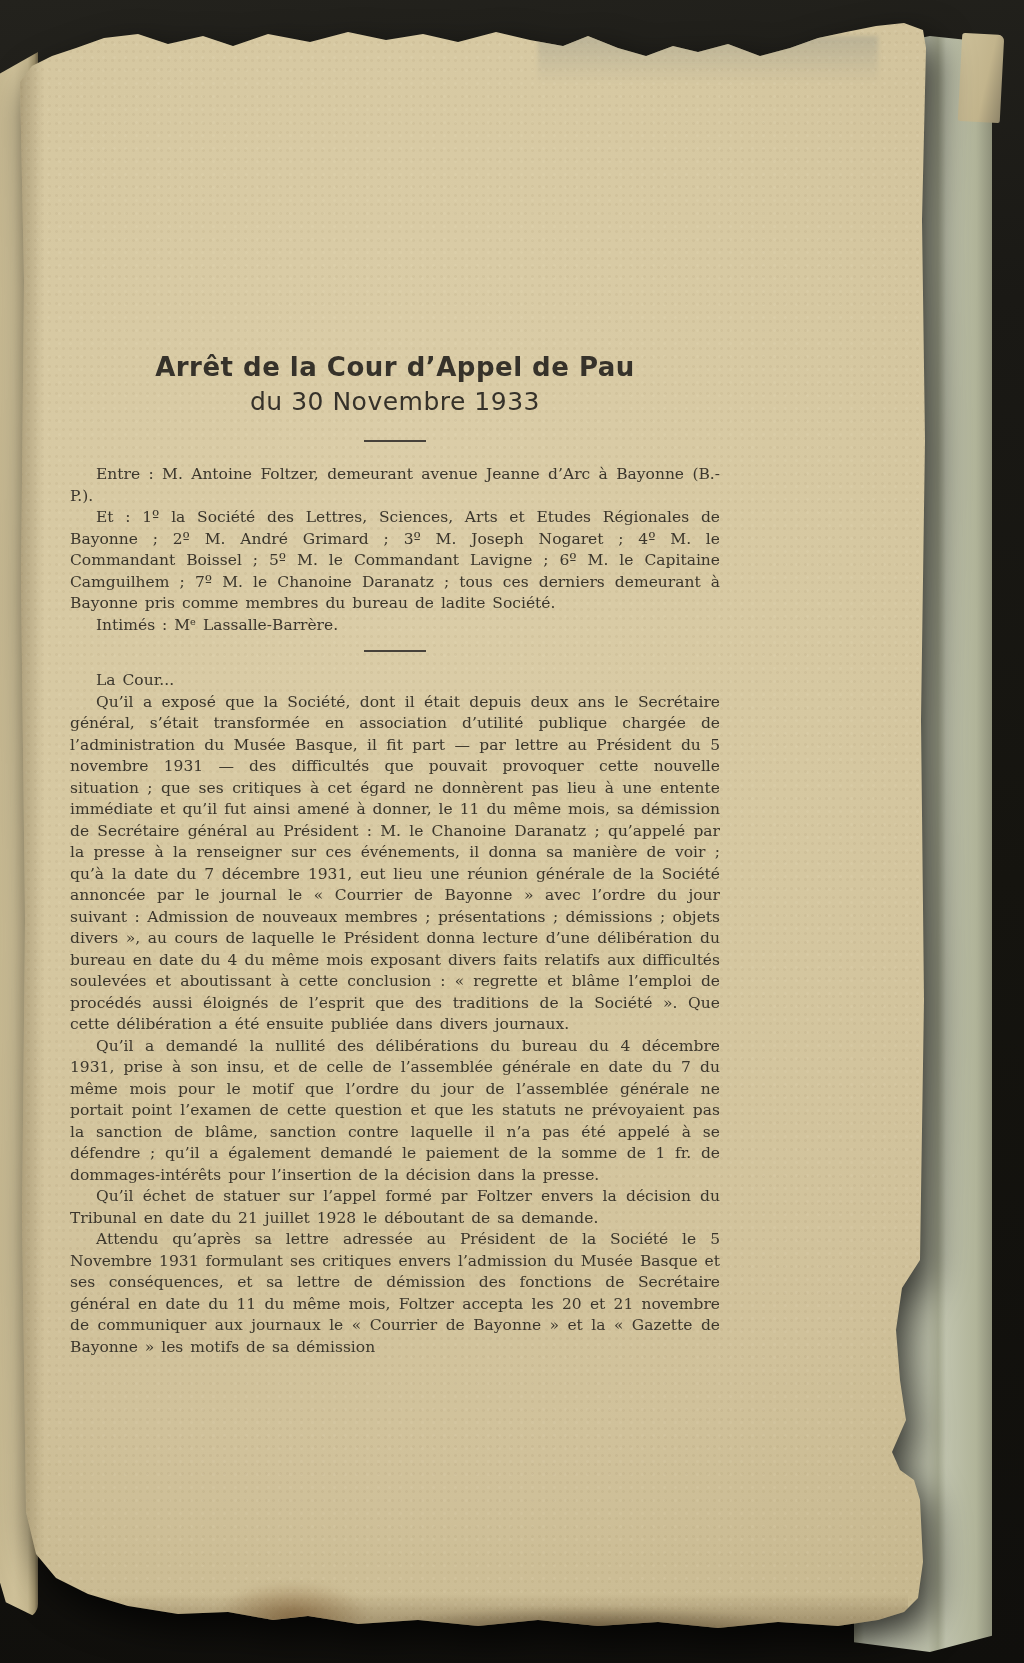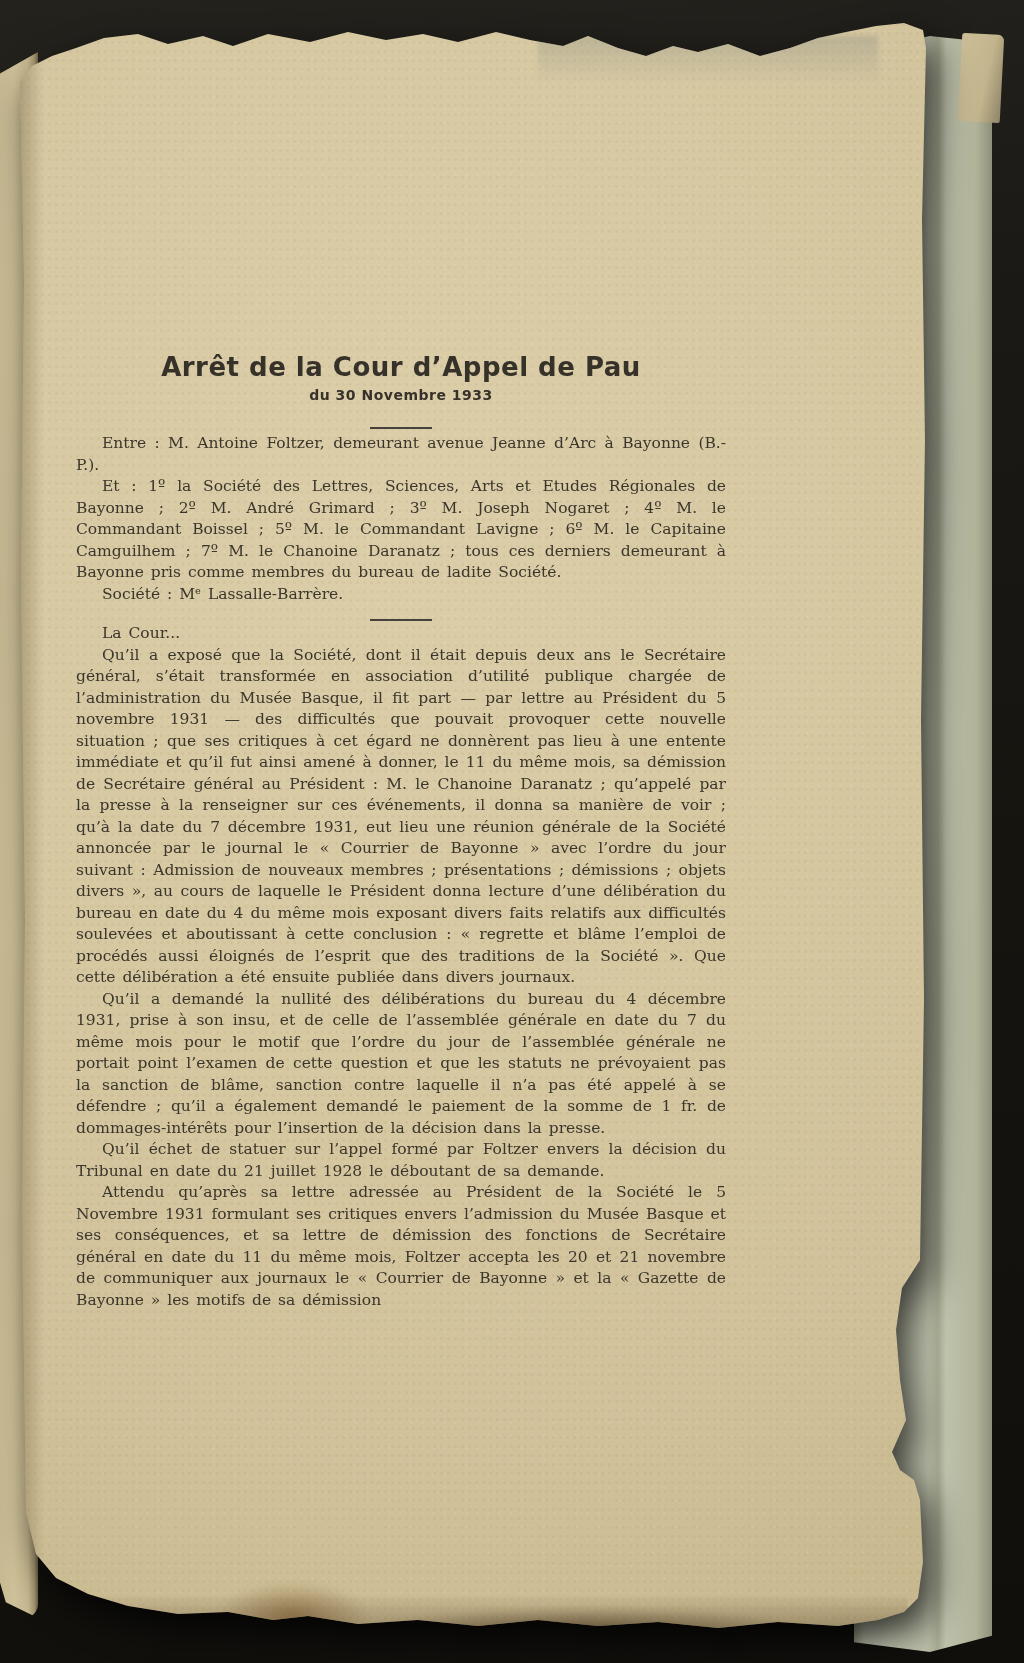--- a/index.html
+++ b/index.html
@@ -86,7 +86,7 @@
     background: linear-gradient(180deg, rgba(80,58,28,0) 0%, rgba(70,50,24,.28) 70%, rgba(60,42,20,.38) 100%);
   }
 
-  .content { position:absolute; left:58px; top:0; width:650px; color:#3a352b; }
+  .content { position:absolute; left:52px; top:0; width:650px; color:#3a352b; }
   .doc-title {
     margin:332px 0 0; text-align:center;
     font-family:"DejaVu Sans", sans-serif; font-weight:bold;

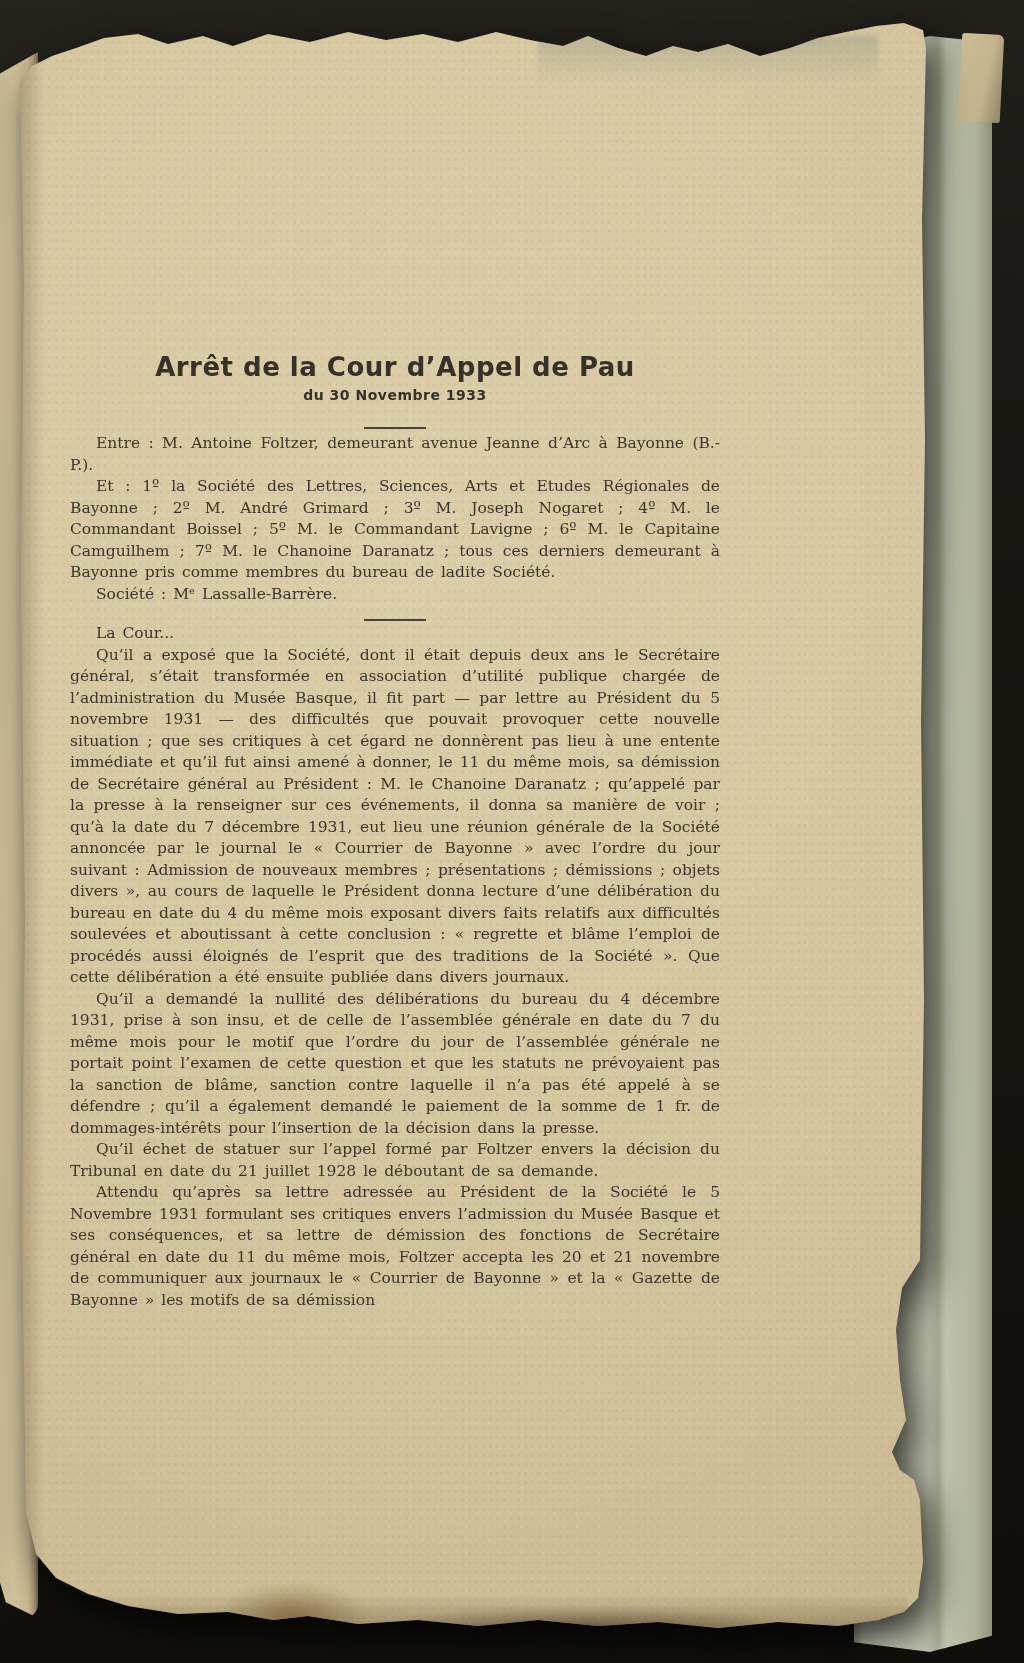--- a/index.html
+++ b/index.html
@@ -94,8 +94,8 @@
   }
   .doc-subtitle {
     margin:5px 0 0; text-align:center;
-    font-family:"DejaVu Sans", sans-serif; font-weight:bold;
-    font-size:14px; letter-spacing:.5px; color:#36322a;
+    font-family:"DejaVu Sans", sans-serif; font-weight:normal;
+    font-size:25px; letter-spacing:.5px; color:#36322a;
   }
   .rule {
     width:62px; border:none; border-top:2px solid #46413a; margin:24px auto 0;

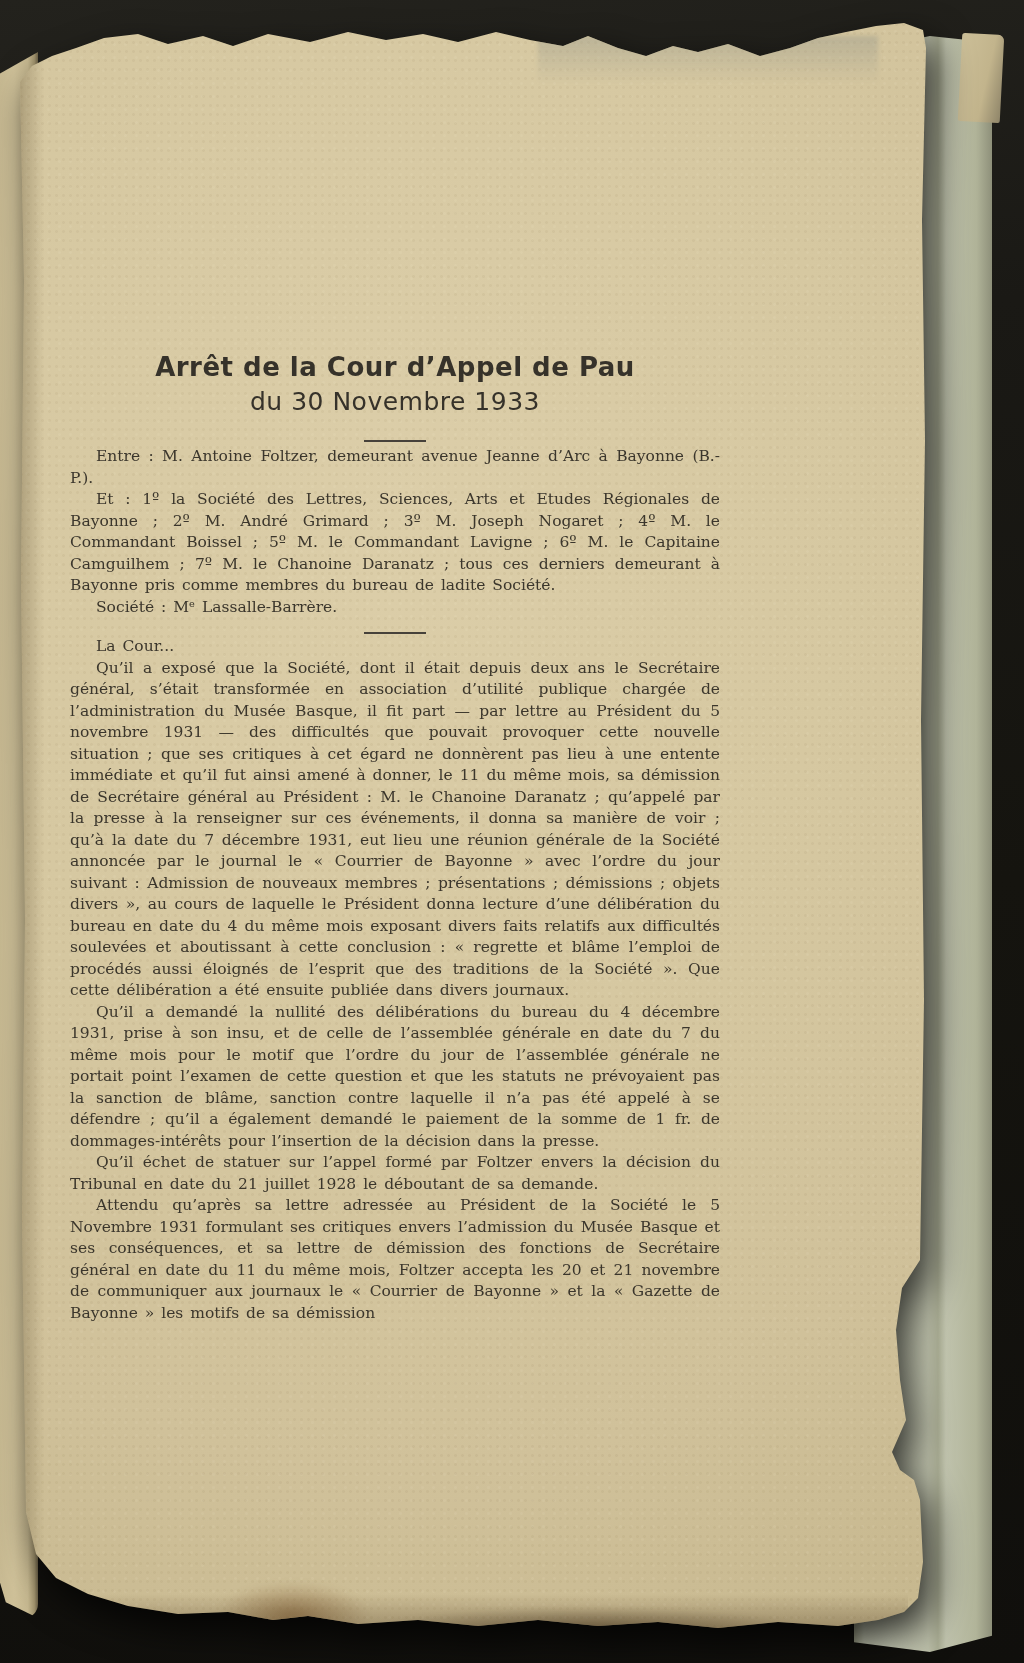--- a/index.html
+++ b/index.html
@@ -104,7 +104,7 @@
     margin:0; font-size:15.5px; line-height:21.5px;
     text-align:justify; text-indent:26px; word-spacing:2px; color:#3b362c;
   }
-  p.first-after-rule { margin-top:4px; }
+  p.first-after-rule { margin-top:22px; }
   hr.rule-mid { margin:14px auto 0; }
   p.court-open { margin-top:2px; }
 </style>

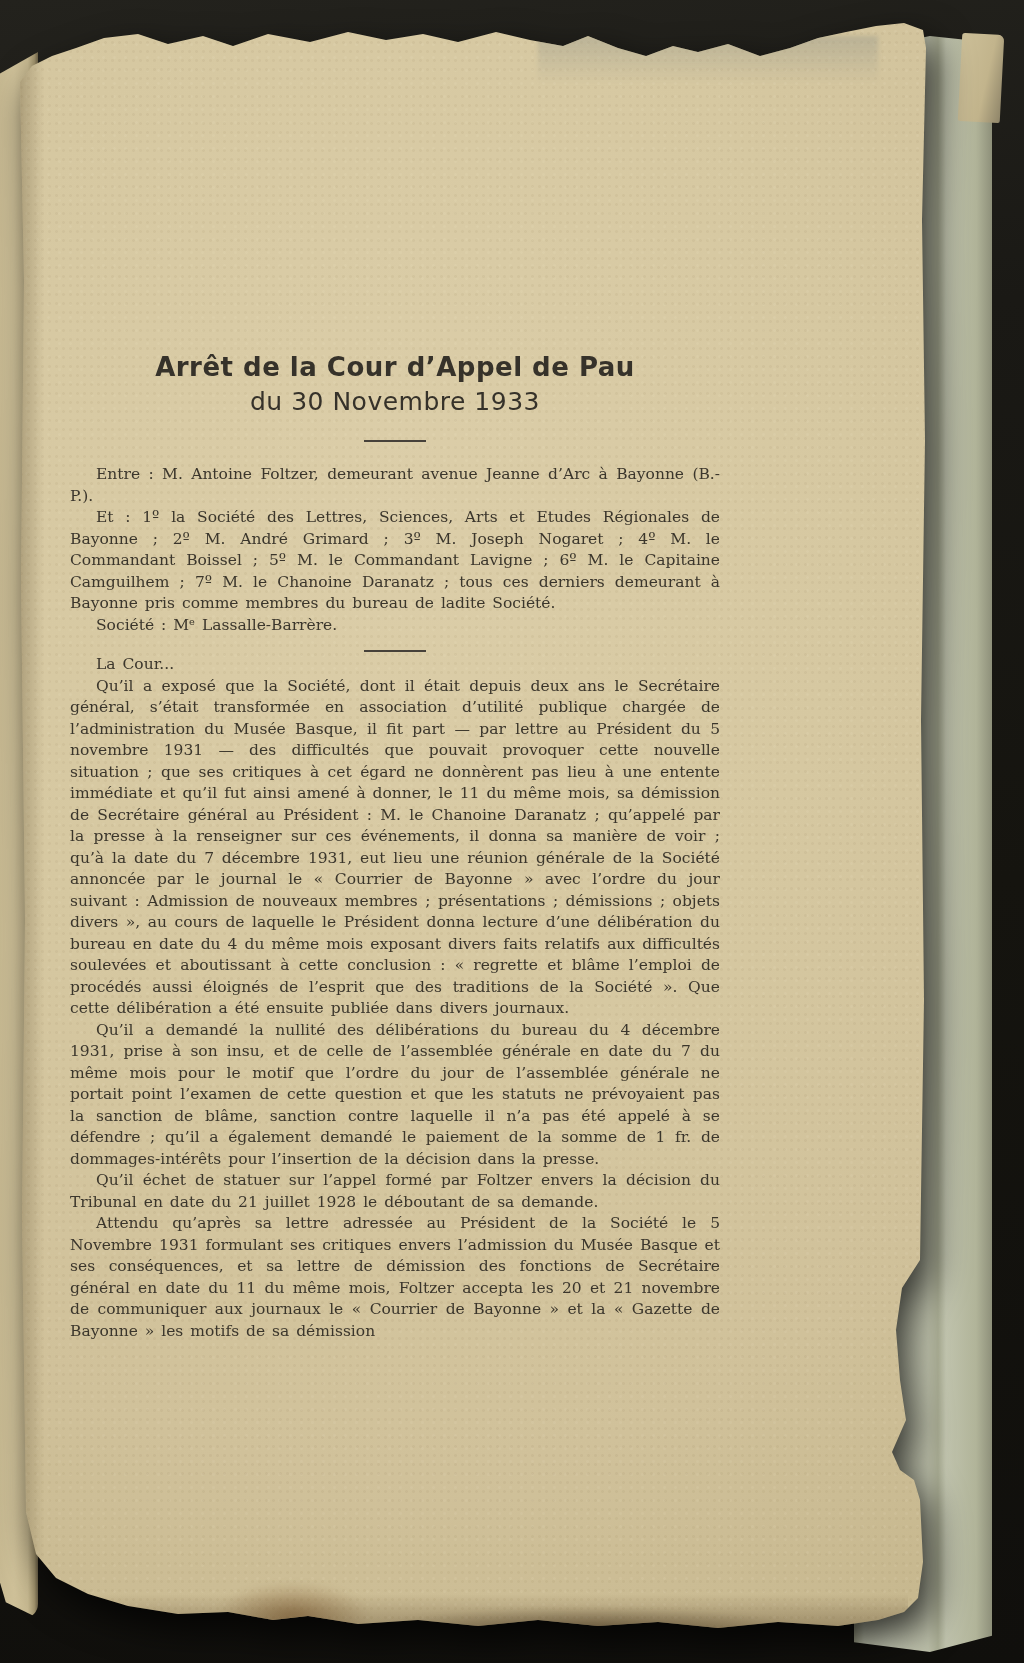--- a/index.html
+++ b/index.html
@@ -134,7 +134,7 @@
 
         <p class="first-after-rule">Entre : M. Antoine Foltzer, demeurant avenue Jeanne d’Arc à Bayonne (B.-P.).</p>
         <p>Et : 1º la Société des Lettres, Sciences, Arts et Etudes Régionales de Bayonne ; 2º M. André Grimard ; 3º M. Joseph Nogaret ; 4º M. le Commandant Boissel ; 5º M. le Commandant Lavigne ; 6º M. le Capitaine Camguilhem ; 7º M. le Chanoine Daranatz ; tous ces derniers demeurant à Bayonne pris comme membres du bureau de ladite Société.</p>
-        <p>Société : Mᵉ Lassalle-Barrère.</p>
+        <p>Intimés : Mᵉ Lassalle-Barrère.</p>
 
         <hr class="rule rule-mid">
 

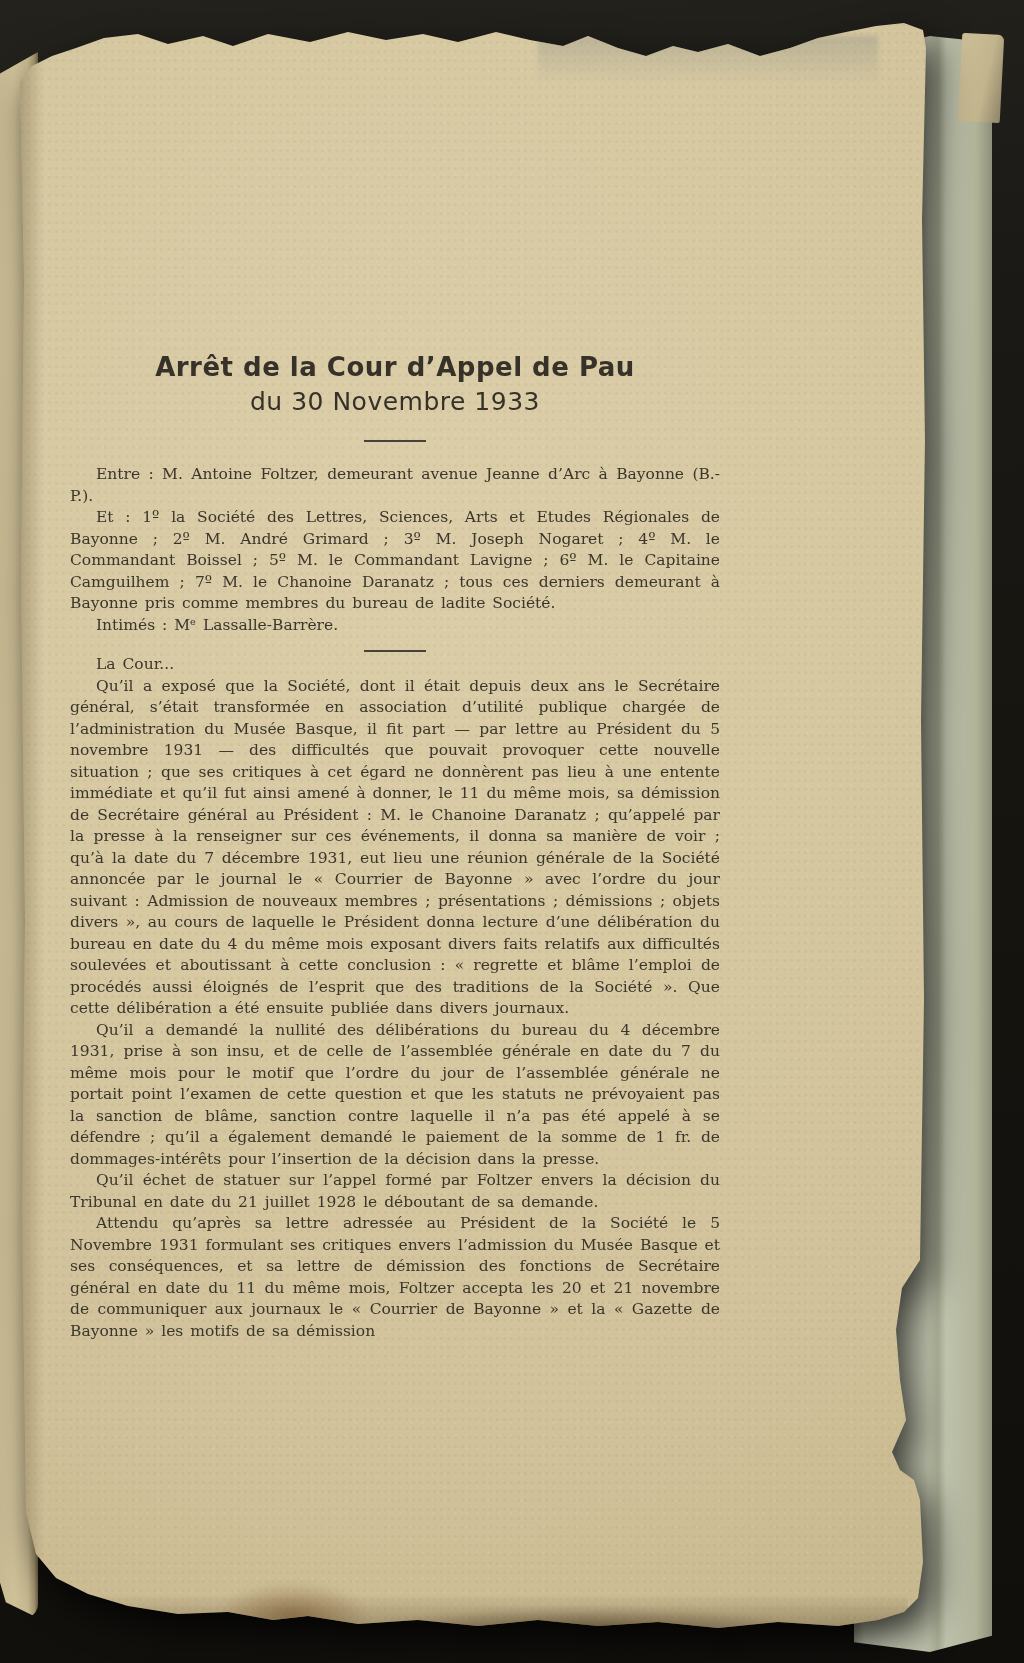--- a/index.html
+++ b/index.html
@@ -106,7 +106,7 @@
   }
   p.first-after-rule { margin-top:22px; }
   hr.rule-mid { margin:14px auto 0; }
-  p.court-open { margin-top:2px; }
+  p.court-open { margin-top:18px; }
 </style>
 </head>
 <body>

